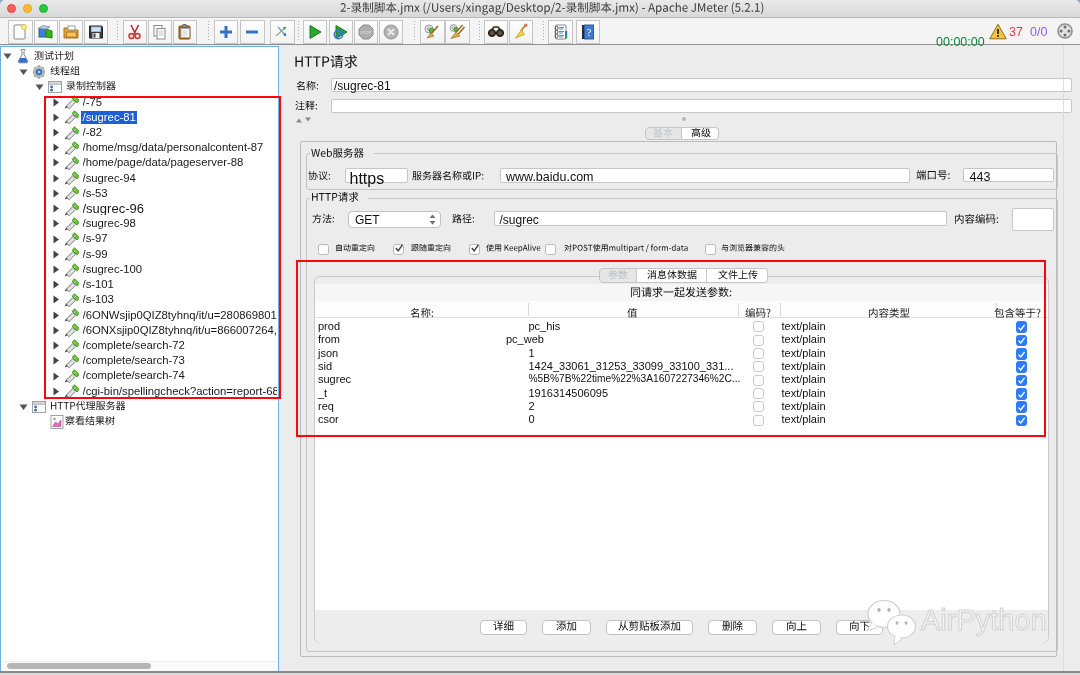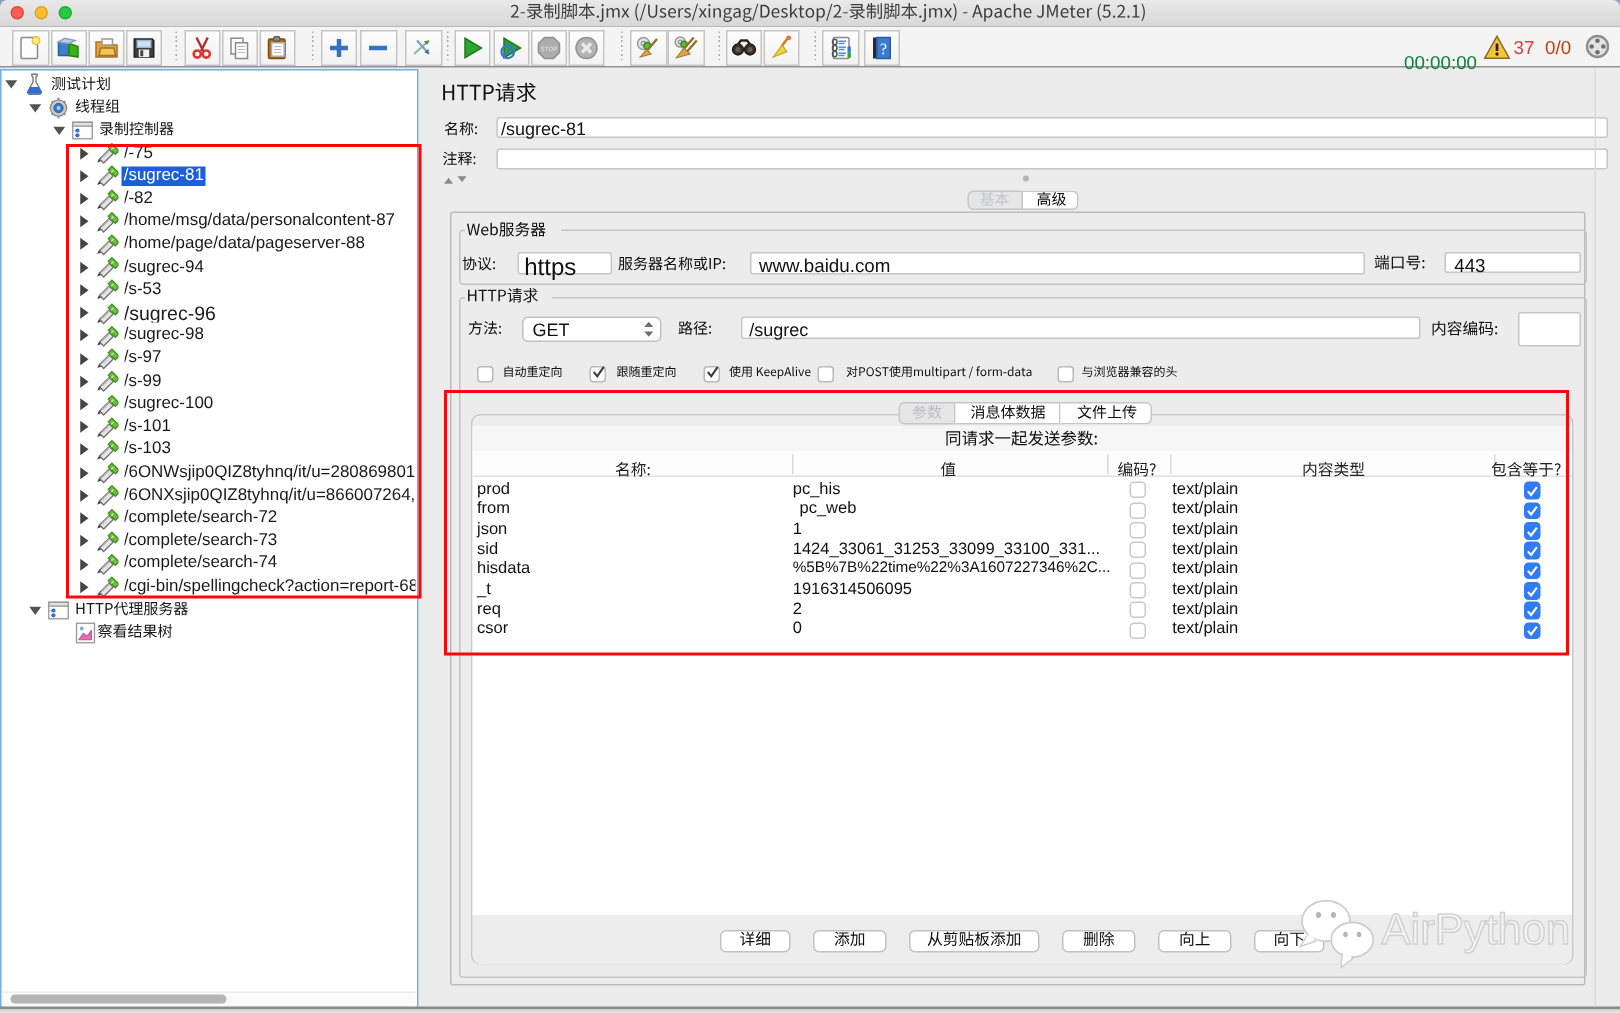--- a/index.html
+++ b/index.html
@@ -223,7 +223,7 @@
     <circle cx="9" cy="13" r="1.1" fill="#222"></circle>
   </svg>
 <div class="lab" style="left:1009px;top:25px;font-size:12.5px;color:#e03c3c">37</div>
-<div class="lab" style="left:1030px;top:24.5px;font-size:12.5px;color:#c2410c">0/0</div>
+<div class="lab" style="left:1030px;top:24.5px;font-size:12.5px;color:#8b5cf6">0/0</div>
 <svg class="ab" style="left:1057px;top:23px" width="16" height="16" viewBox="0 0 16 16">
     <circle cx="8" cy="8" r="7" fill="#e3e3e3" stroke="#8f8f8f" stroke-width="1.6"></circle>
     <circle cx="8" cy="4.1" r="1.5" fill="#6e6e6e"></circle>

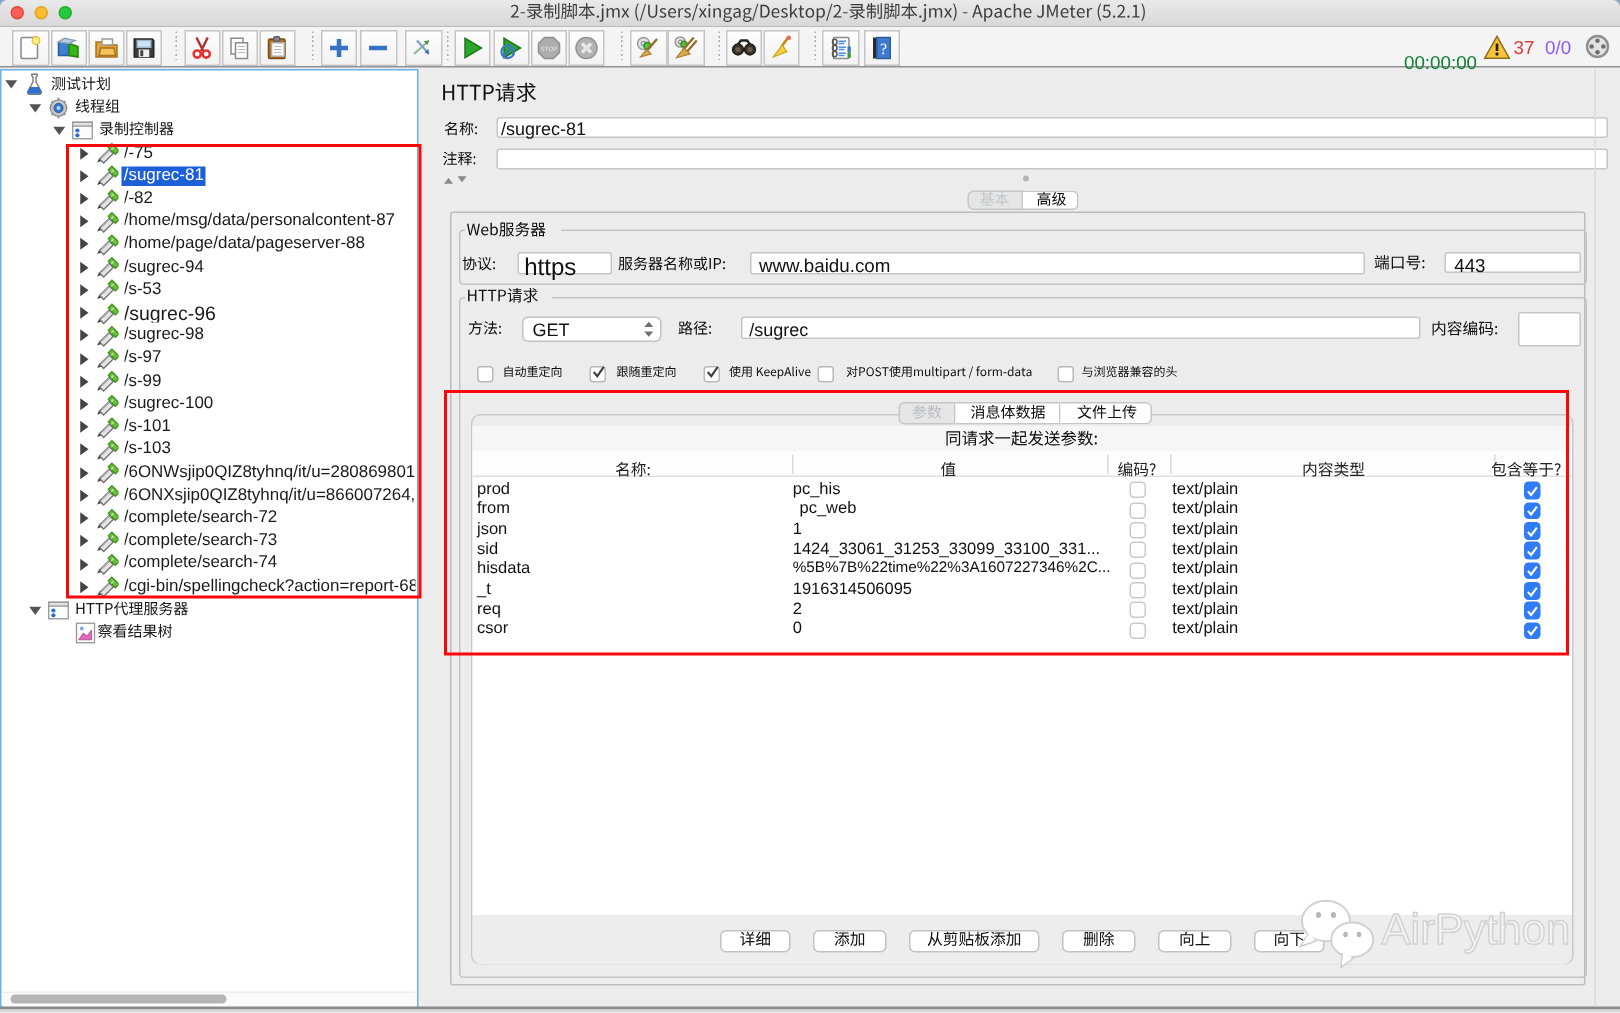--- a/index.html
+++ b/index.html
@@ -796,7 +796,7 @@
     <path d="M1.6 4.6l2.1 2.4L7.6 1.8" fill="none" stroke="#fff" stroke-width="1.4"></path>
   </svg>
 <div class="lab" style="left:318px;top:333.2px;font-size:11px;color:#111">from</div>
-<div class="lab" style="left:533px;top:333.3px;font-size:11px;color:#111">pc_web</div>
+<div class="lab" style="left:506px;top:333.3px;font-size:11px;color:#111">pc_web</div>
 <div class="ab" style="left:753px;top:334.7px;width:11px;height:11px;background:#fff;border:1px solid #c9c9c9;border-radius:3px;box-sizing:border-box"></div>
 <div class="lab" style="left:781.5px;top:333.2px;font-size:11px;color:#111">text/plain</div>
 <div class="ab" style="left:1015.5px;top:334.6px;width:11.5px;height:11.5px;background:#2f7cf6;border-radius:3px"></div>

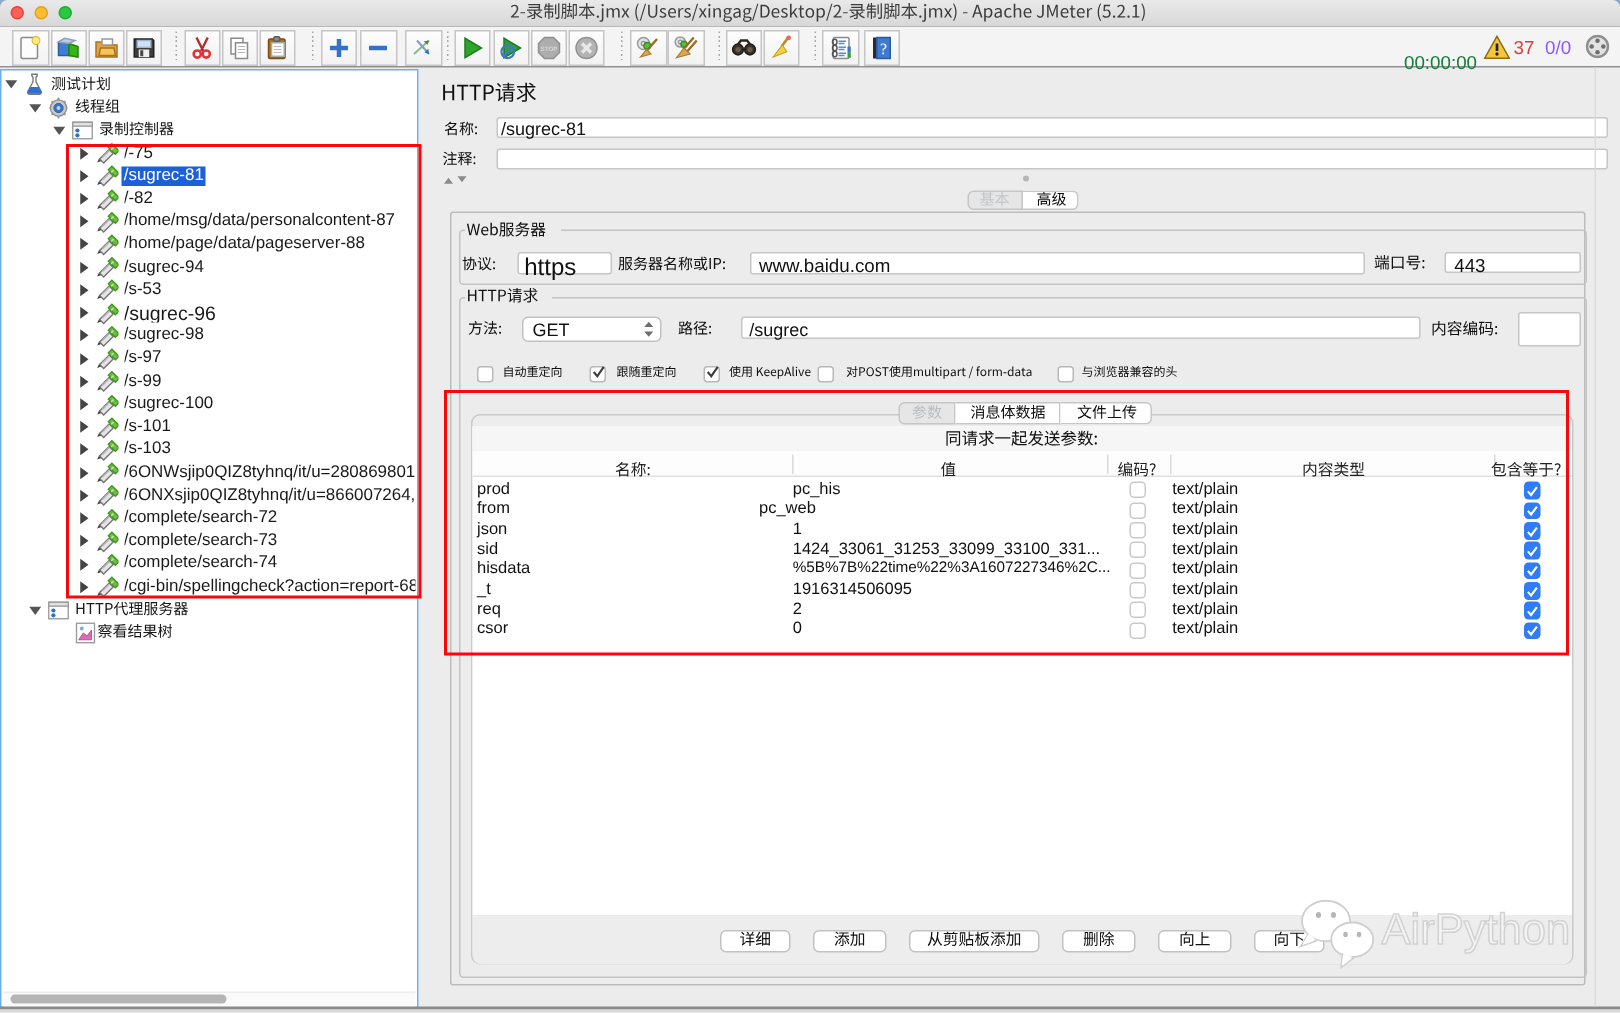--- a/index.html
+++ b/index.html
@@ -819,7 +819,7 @@
 <svg class="ab" style="left:1017px;top:362.8px" width="9" height="9" viewBox="0 0 9 9">
     <path d="M1.6 4.6l2.1 2.4L7.6 1.8" fill="none" stroke="#fff" stroke-width="1.4"></path>
   </svg>
-<div class="lab" style="left:318px;top:373.2px;font-size:11px;color:#111">hisdata</div>
+<div class="lab" style="left:318px;top:373.2px;font-size:11px;color:#111">sugrec</div>
 <div class="lab" style="left:528.5px;top:373.3px;font-size:10.2px;color:#111">%5B%7B%22time%22%3A1607227346%2C...</div>
 <div class="ab" style="left:753px;top:374.7px;width:11px;height:11px;background:#fff;border:1px solid #c9c9c9;border-radius:3px;box-sizing:border-box"></div>
 <div class="lab" style="left:781.5px;top:373.2px;font-size:11px;color:#111">text/plain</div>

